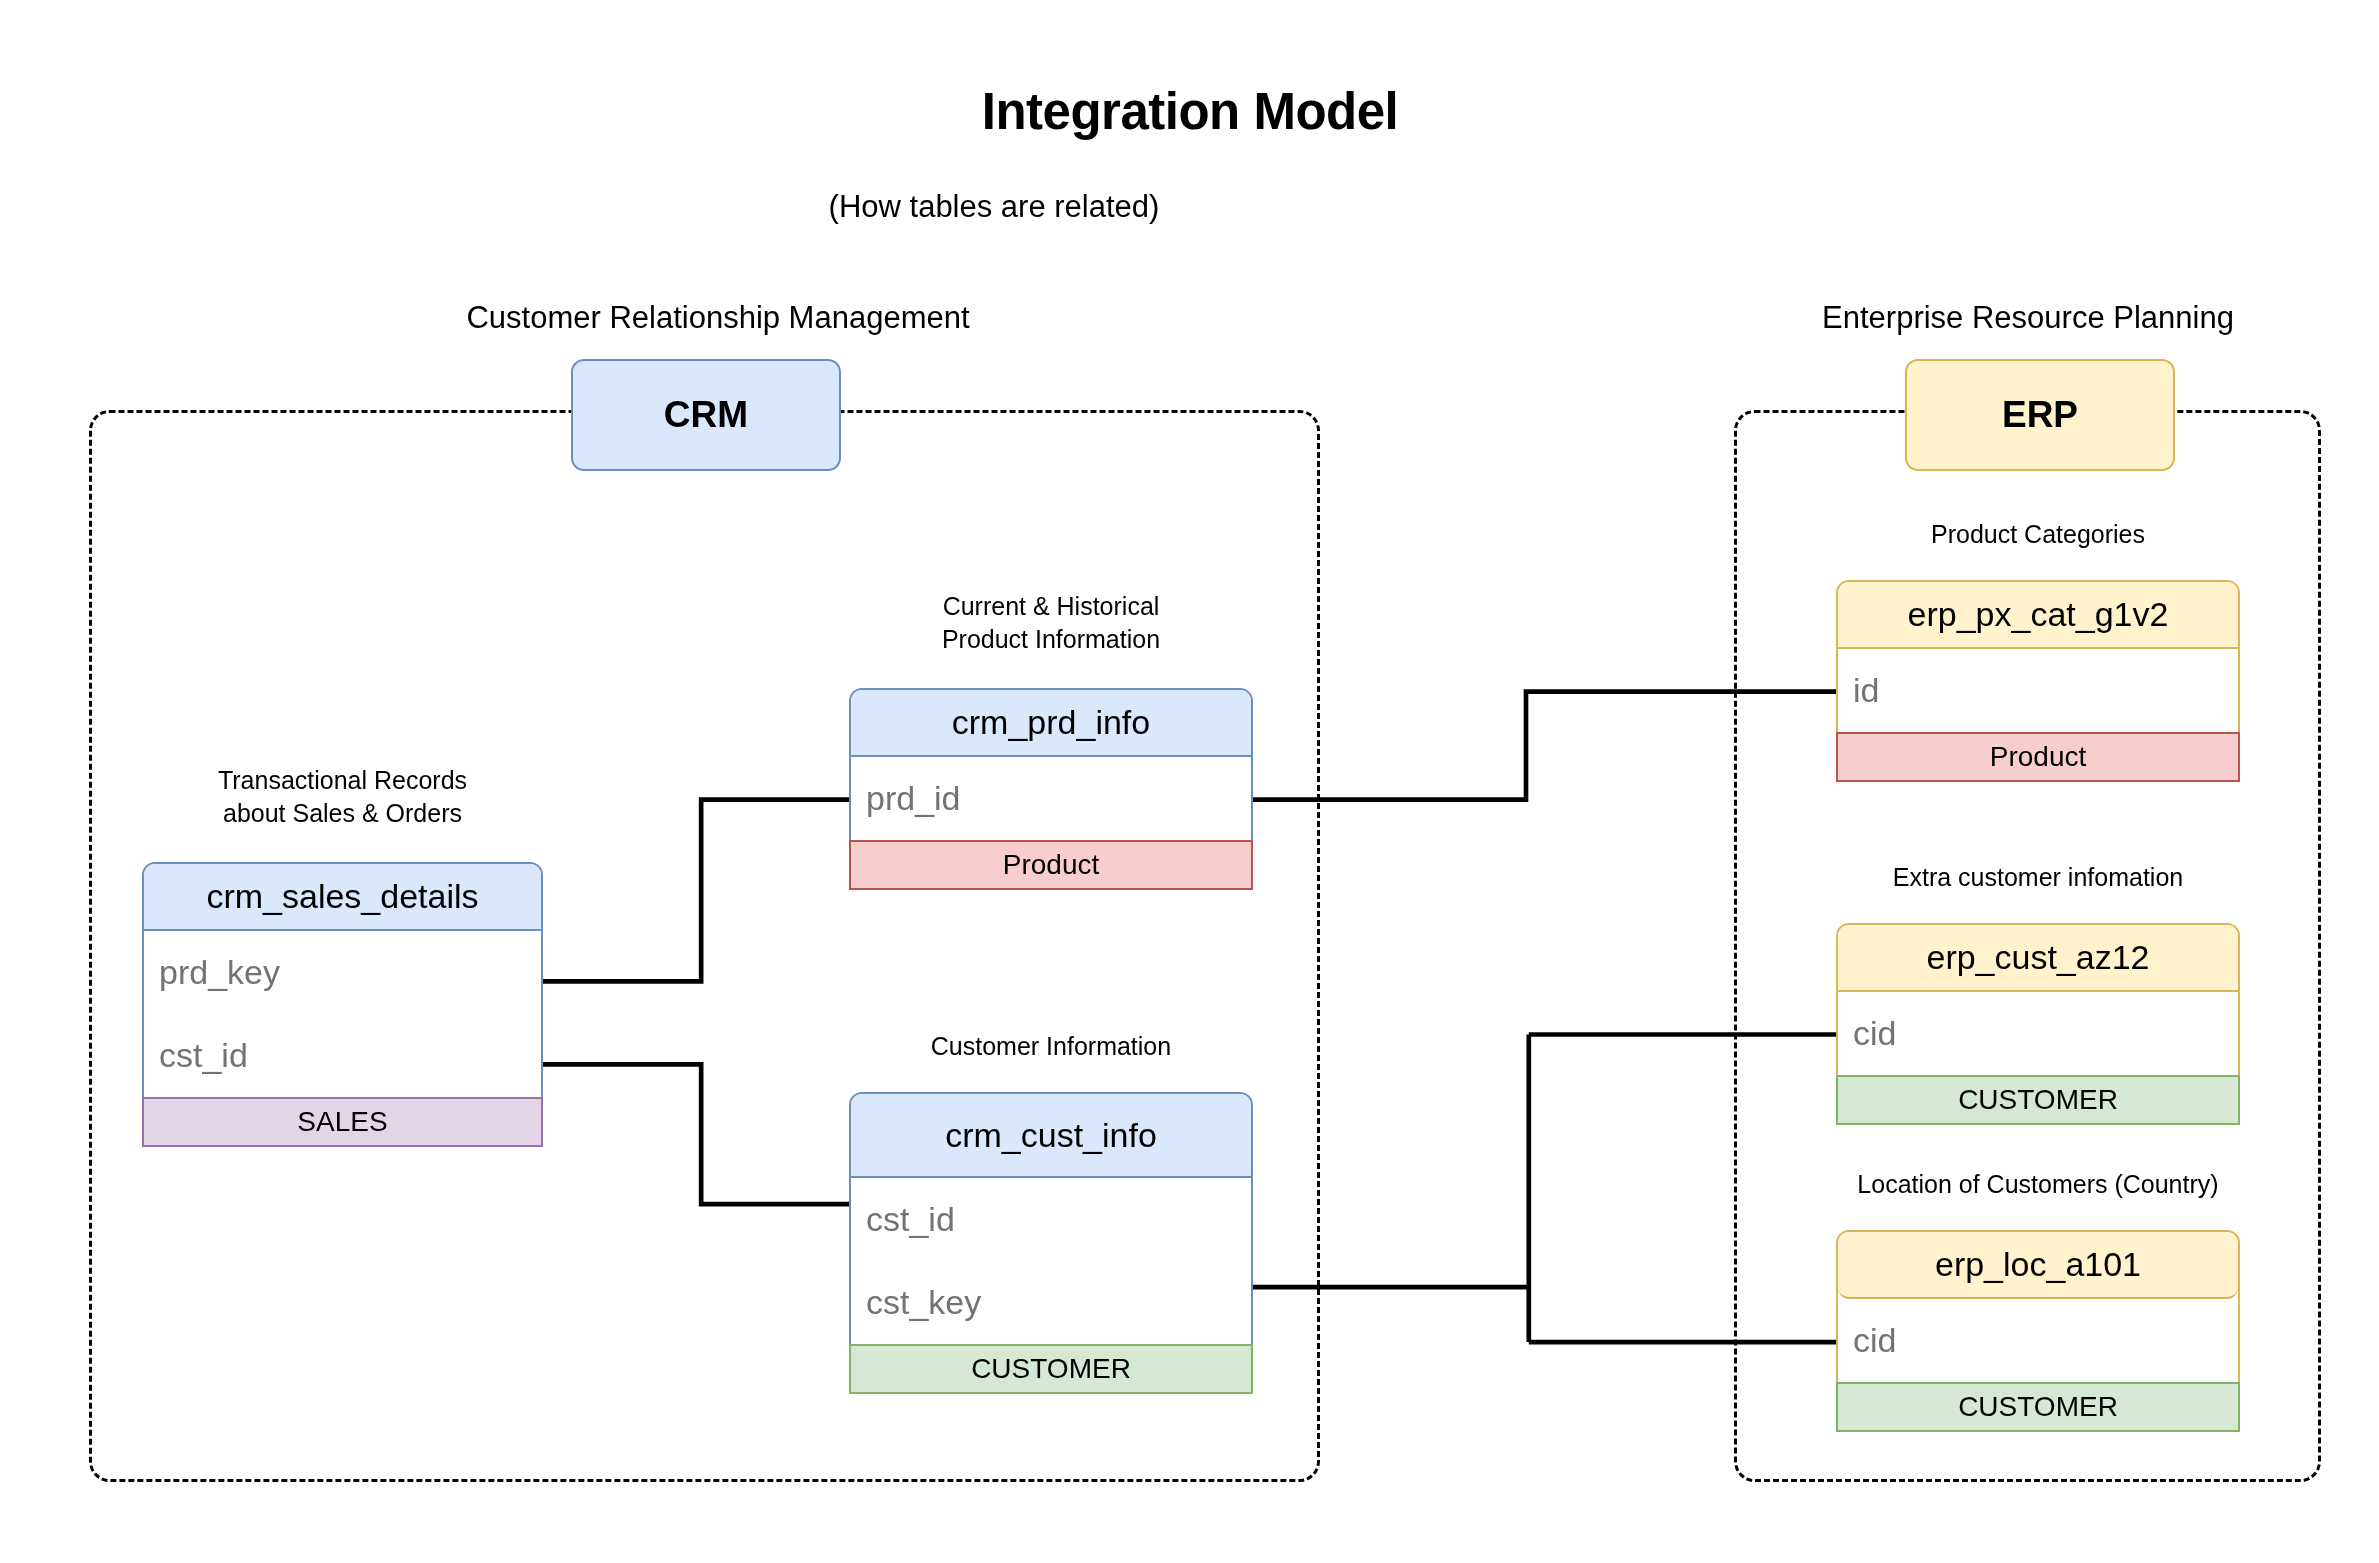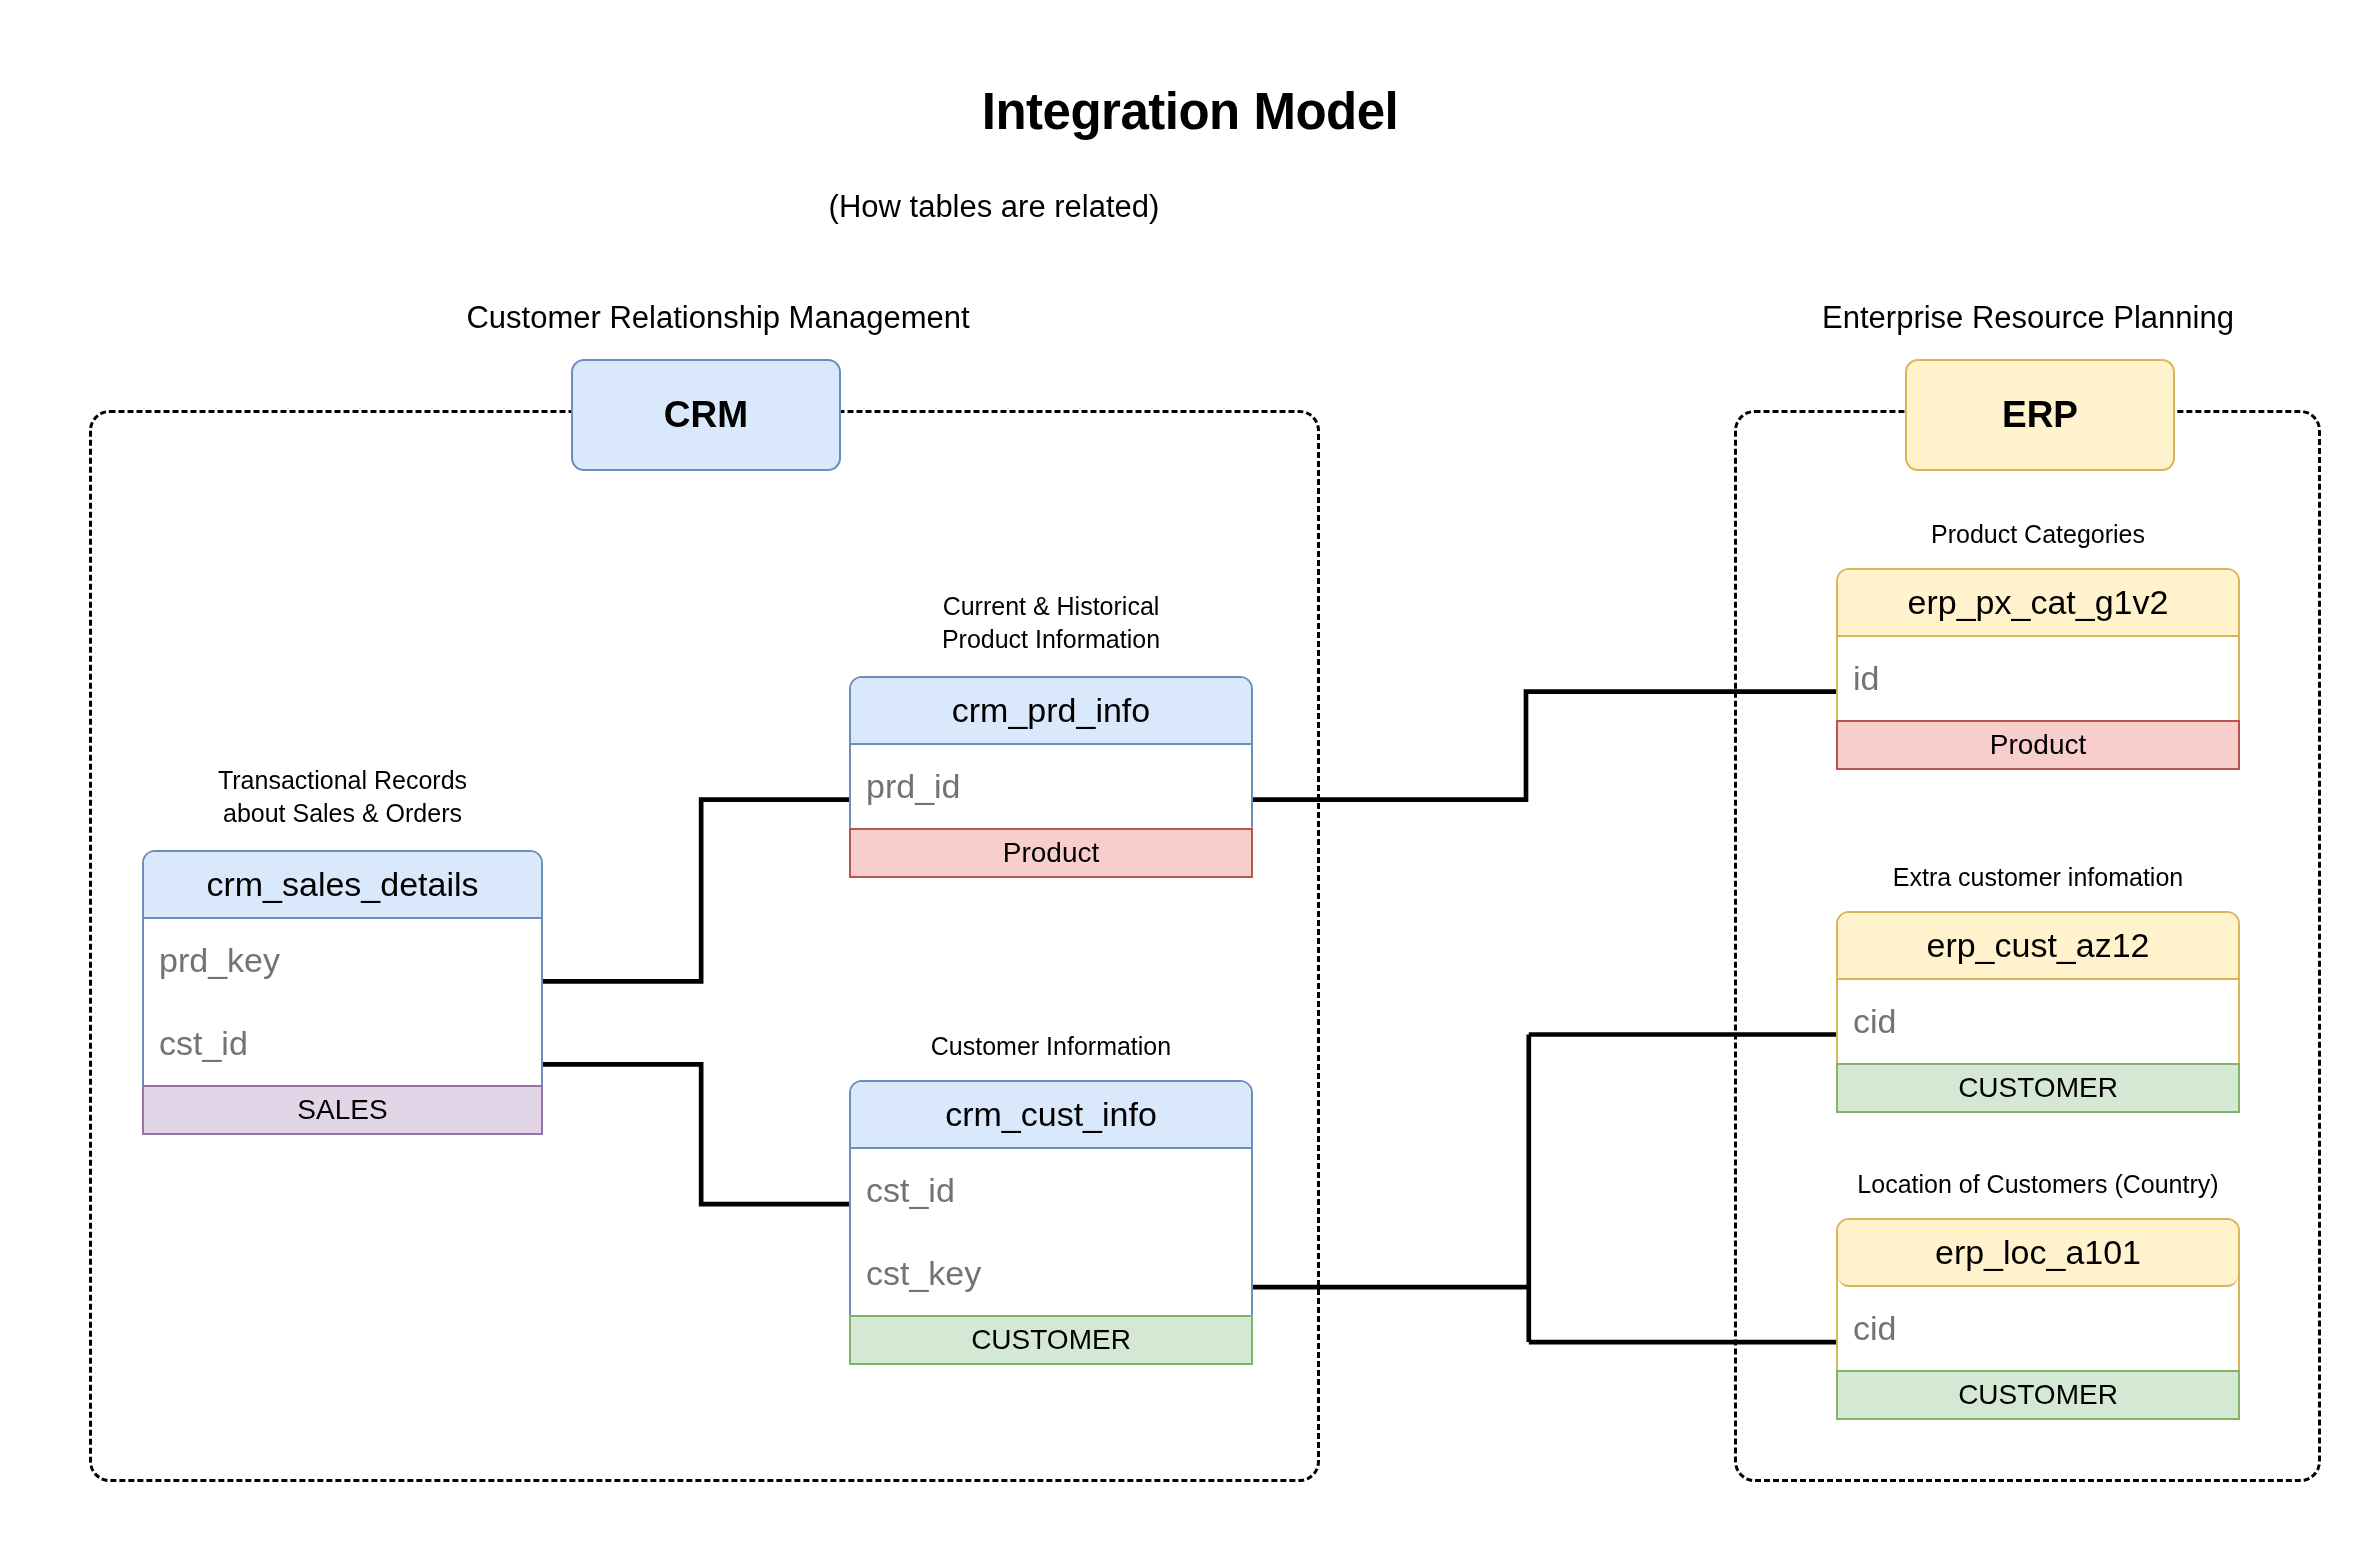--- a/index.html
+++ b/index.html
@@ -109,6 +109,7 @@
     border-radius: 13px 13px 0 0;
     background: #ffffff;
     overflow: hidden;
+    margin-top: 12px;
   }
   .entity-head {
     box-sizing: border-box;

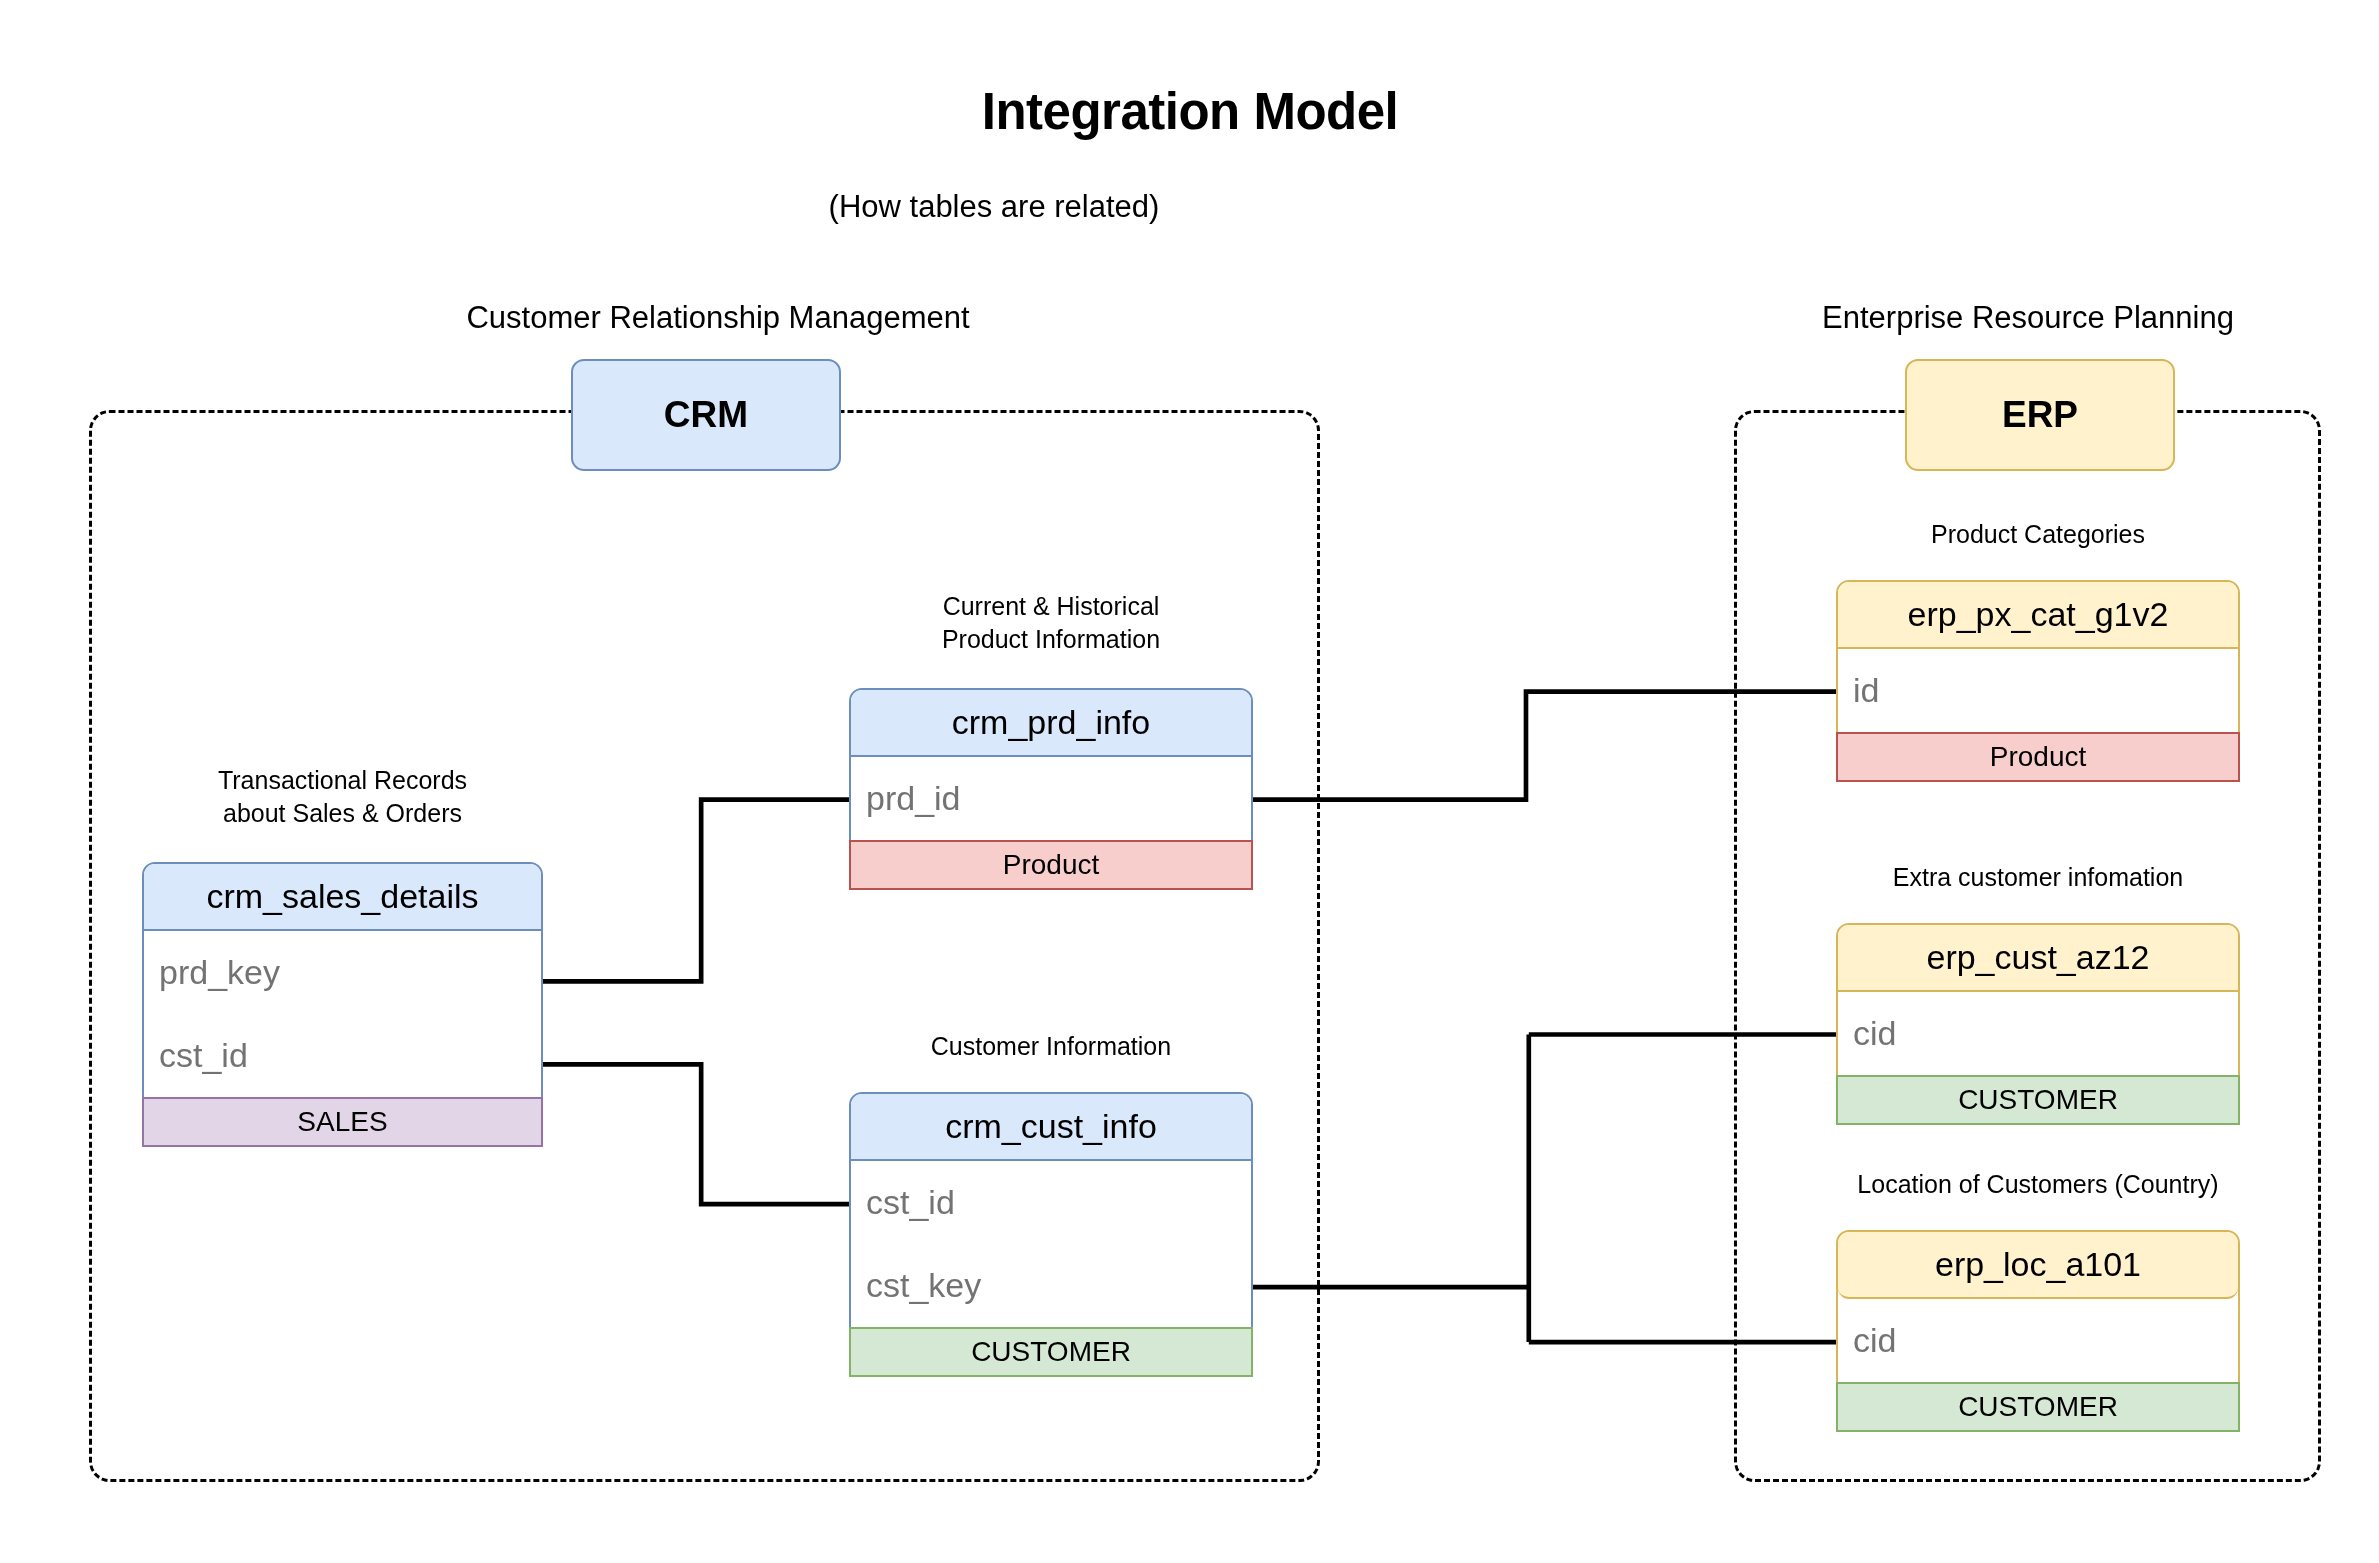--- a/index.html
+++ b/index.html
@@ -216,7 +216,7 @@
   <div class="entity crm" style="left:849px; top:1080px; width:404px;">
     <div class="entity-caption" style="top:-50px;">Customer Information</div>
     <div class="entity-card">
-      <div class="entity-head" style="height:67px;">crm_cust_info</div>
+      <div class="entity-head" style="height:84px;">crm_cust_info</div>
       <div class="entity-field" style="height:83px;">cst_id</div>
       <div class="entity-field" style="height:83px;">cst_key</div>
     </div>

